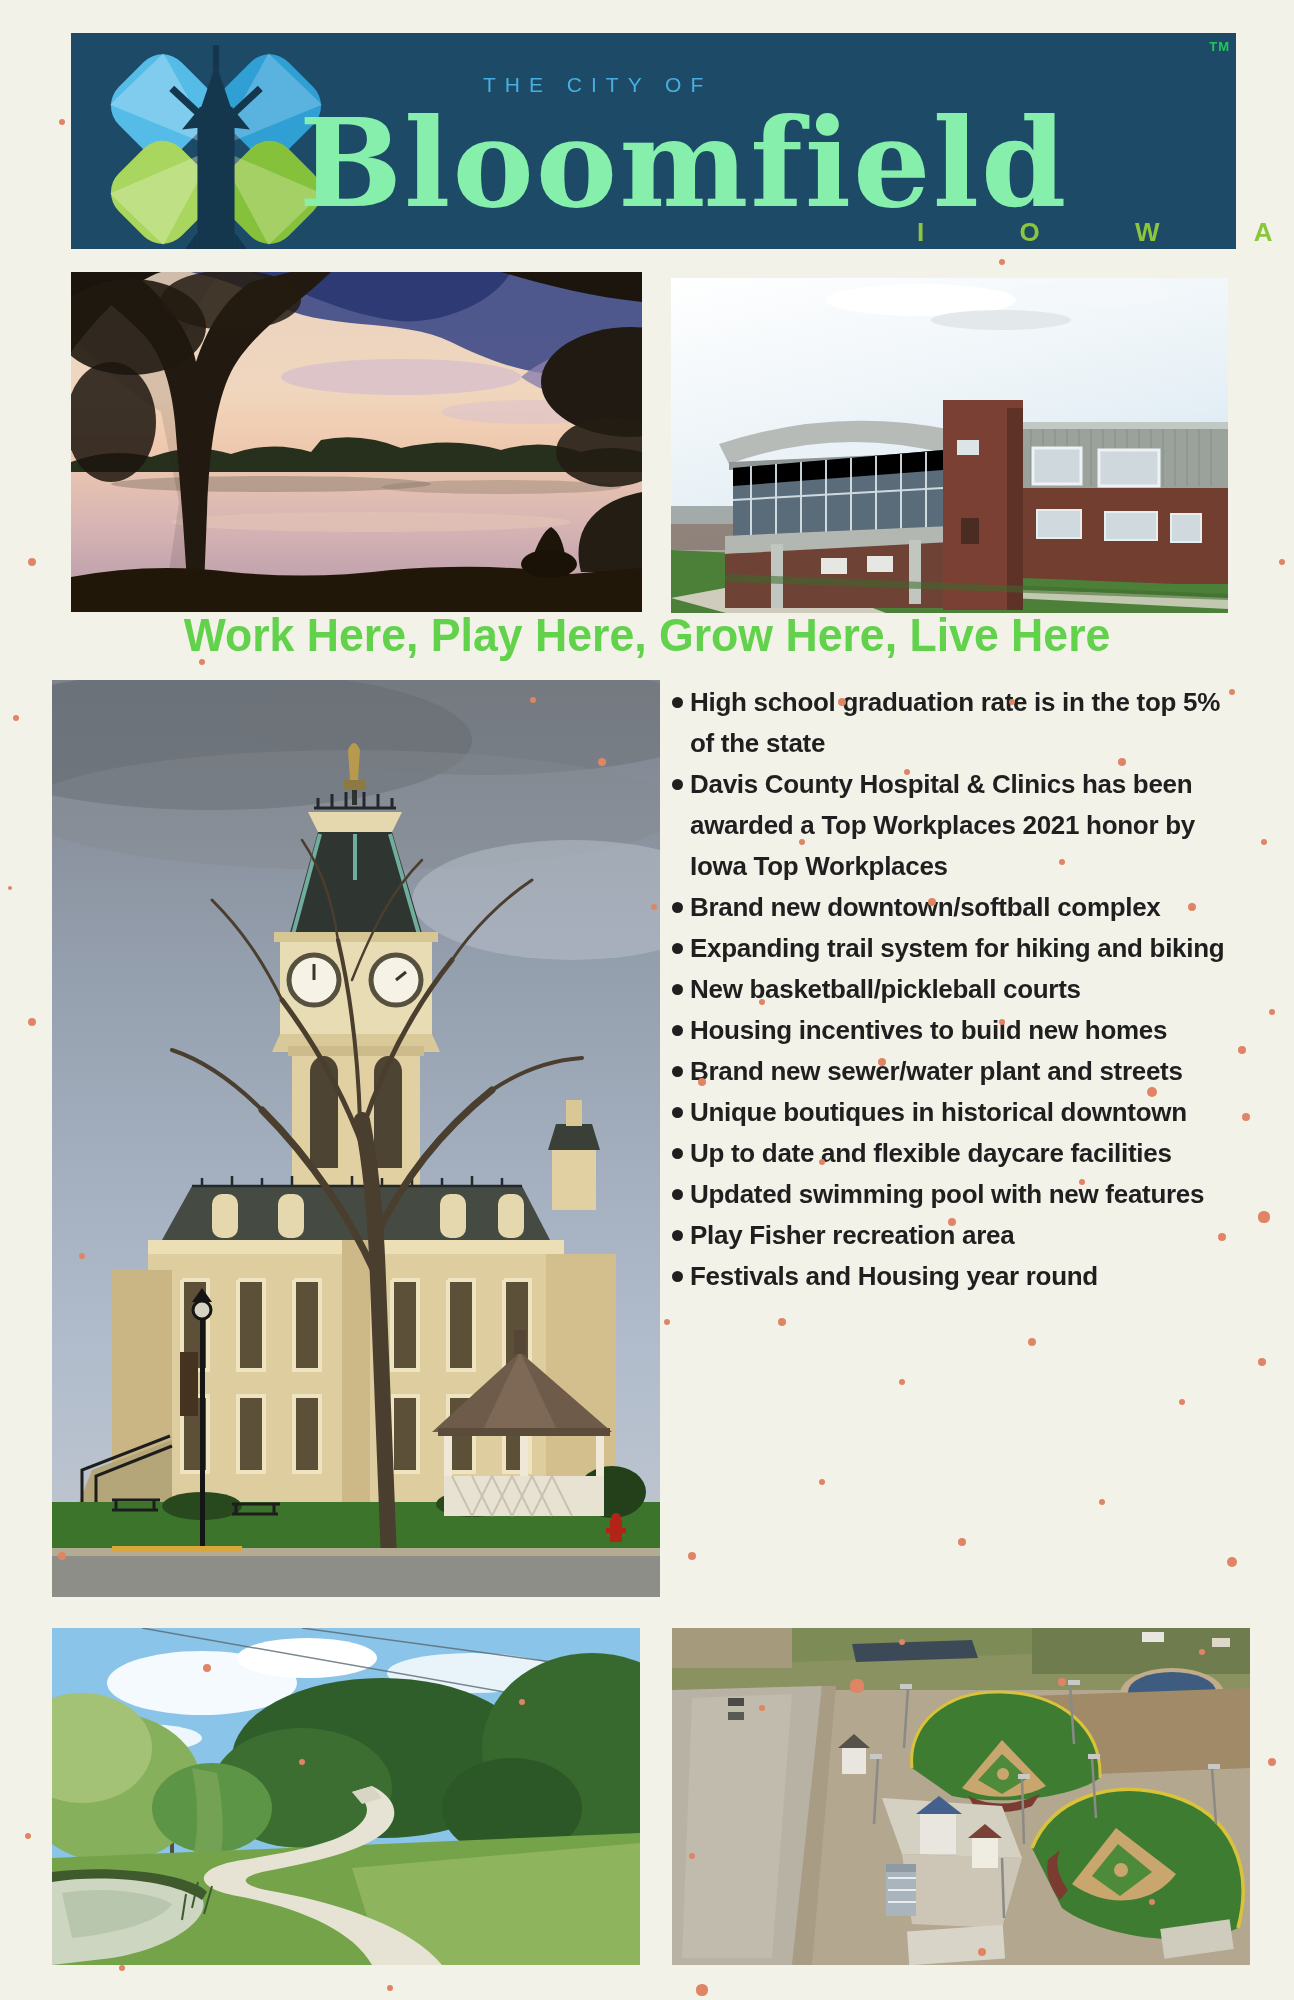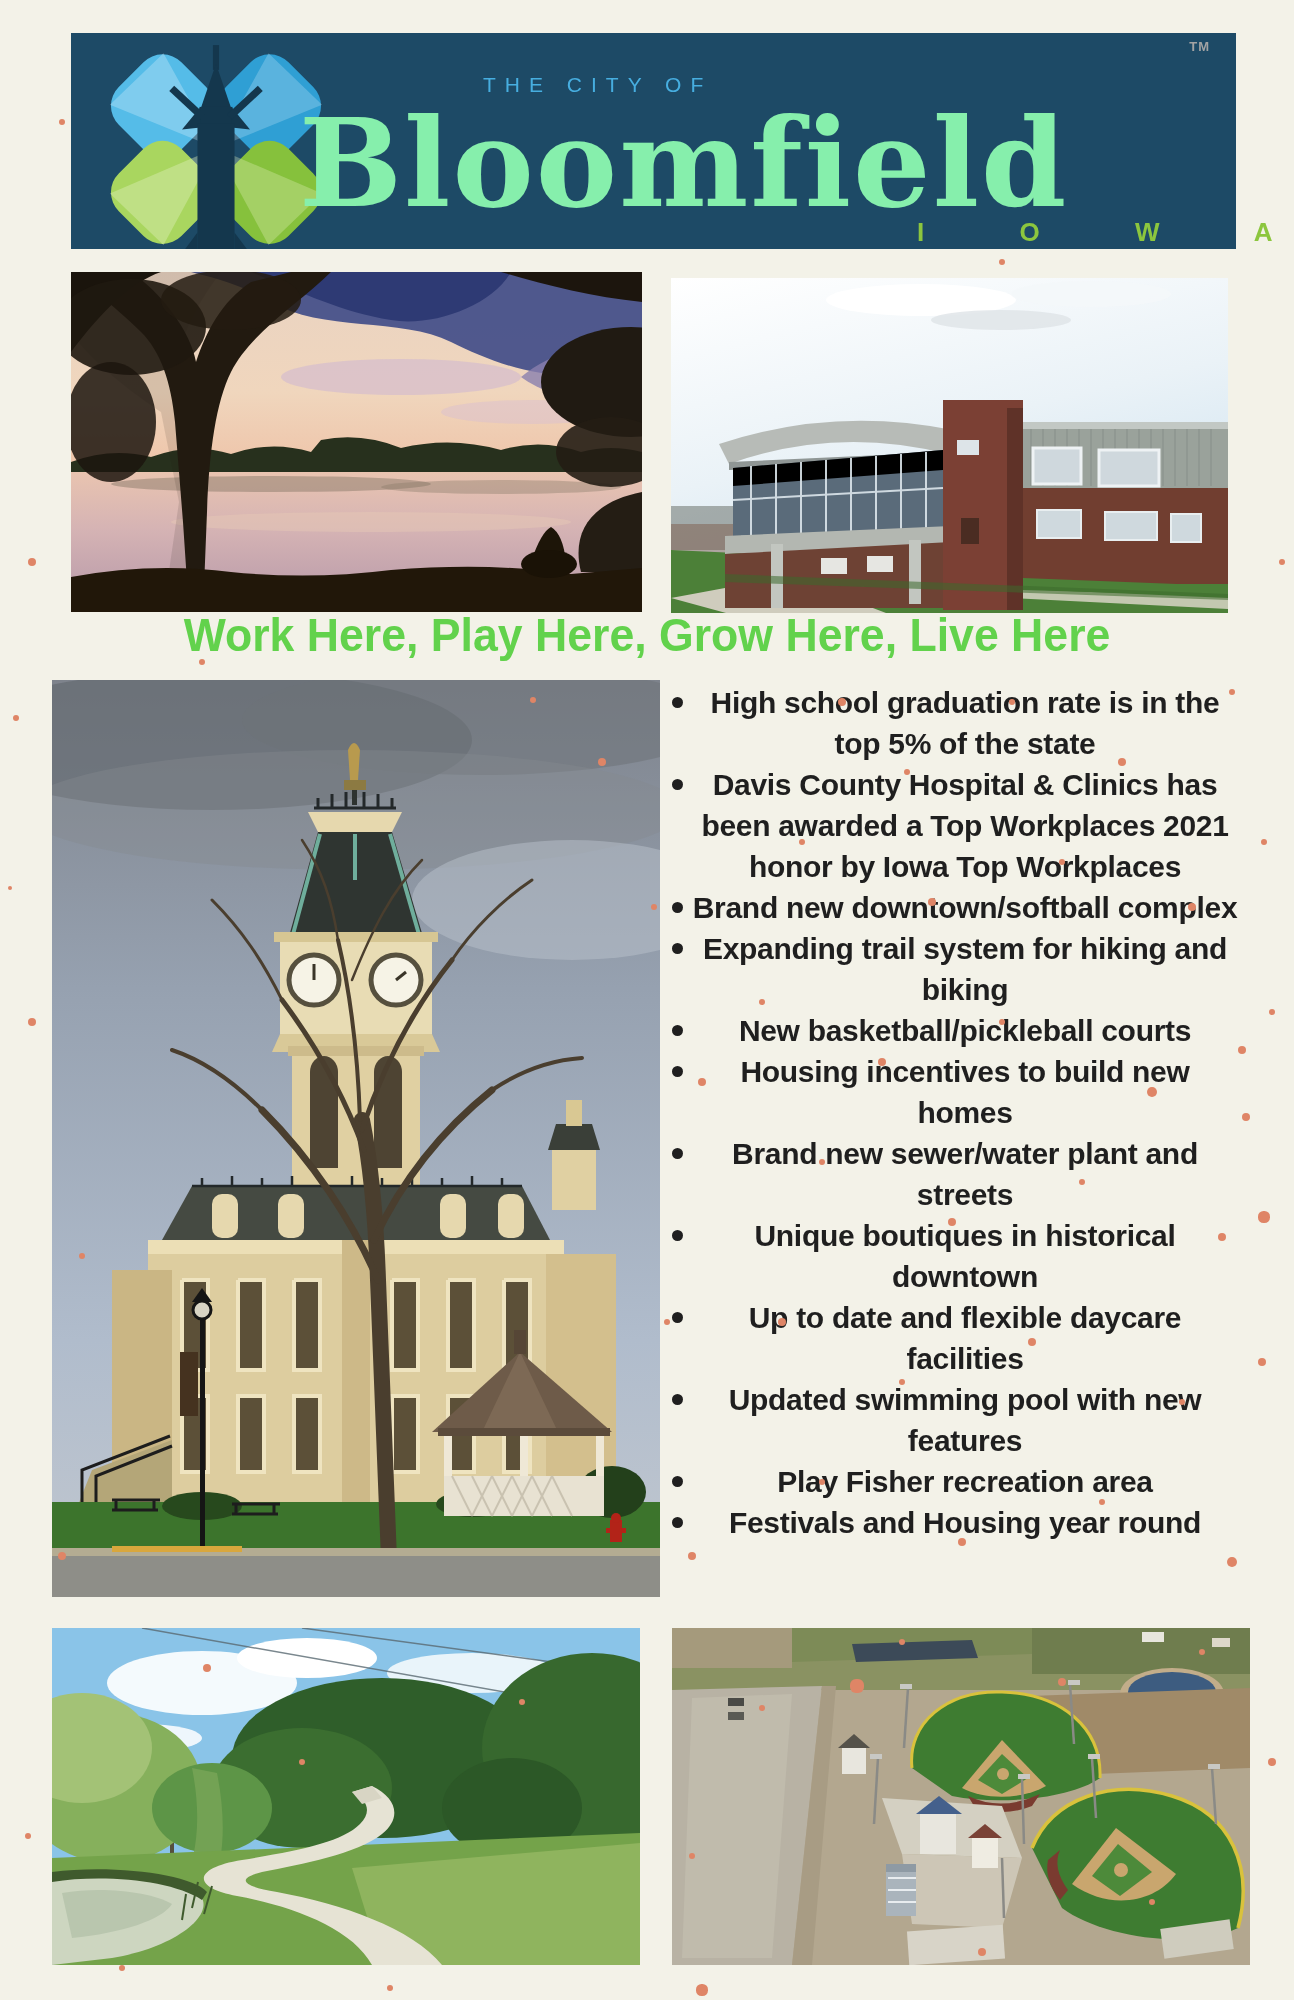--- a/index.html
+++ b/index.html
@@ -38,7 +38,7 @@
   .tagline{position:absolute;left:412px;top:40px;font-size:21px;font-weight:normal;letter-spacing:9px;color:var(--lightblue,#47aee0);white-space:nowrap;}
   .cityname{position:absolute;left:228px;top:22px;font-family:"DejaVu Serif",serif;font-weight:bold;font-size:122px;line-height:1.25;color:#86efac;letter-spacing:2px;white-space:nowrap;margin-top:32px;}
   .state{position:absolute;left:846px;top:184px;font-size:26px;font-weight:bold;letter-spacing:44px;color:var(--lime,#8cc63e);white-space:nowrap;}
-  .tm{position:absolute;right:26px;top:6px;font-size:13px;font-weight:bold;color:#a3a3a3;letter-spacing:1px;}
+  .tm{position:absolute;right:6px;top:6px;font-size:13px;font-weight:bold;color:#22c55e;letter-spacing:1px;}
 
   
   figure.photo{position:absolute;margin:0;padding:0;overflow:hidden;}

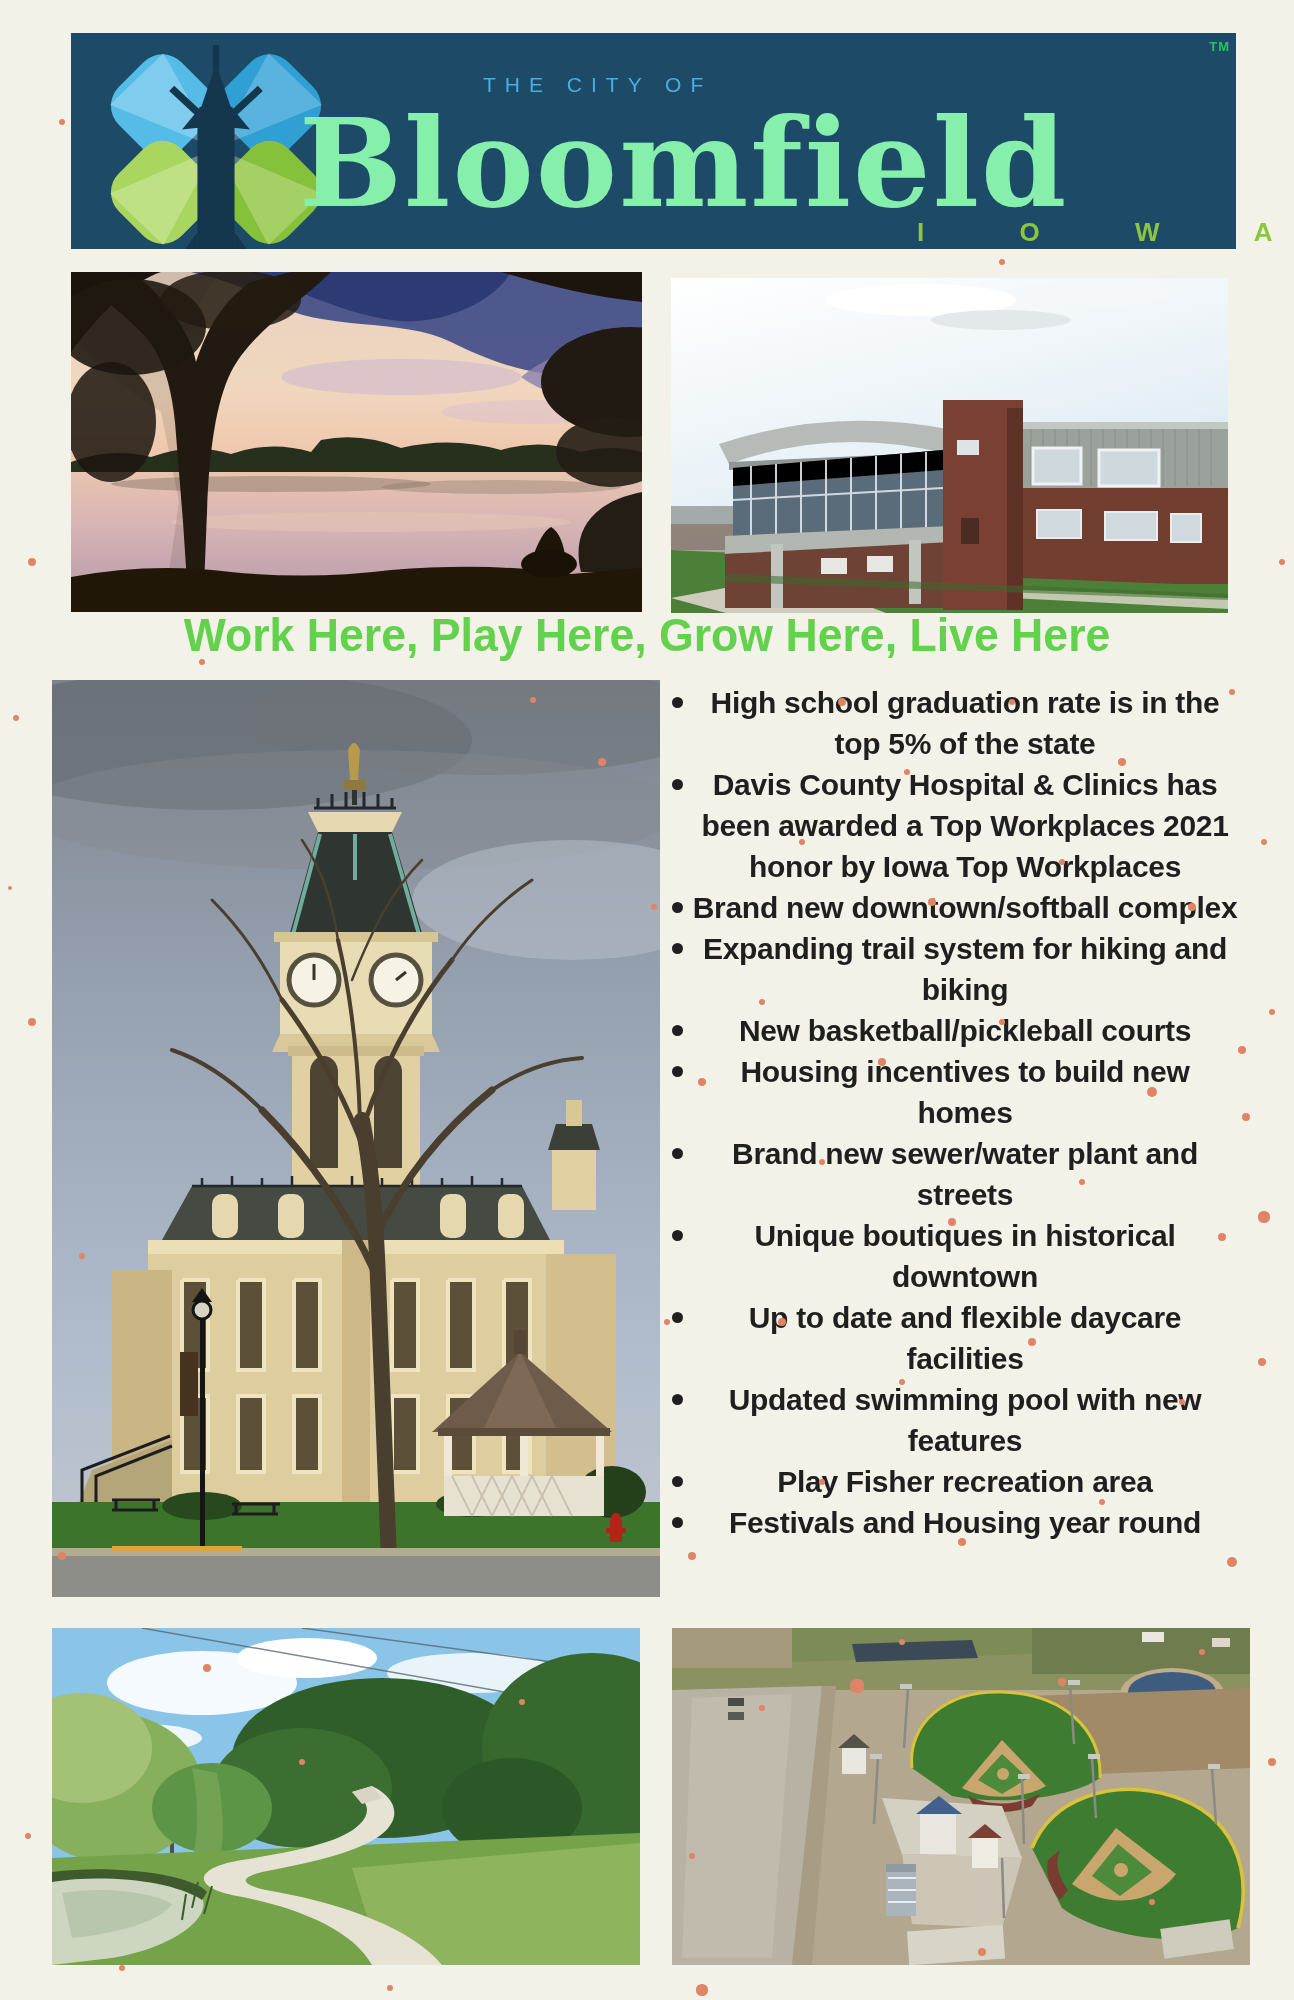--- a/index.html
+++ b/index.html
@@ -56,8 +56,8 @@
 
   
   .bullets{position:absolute;left:664px;top:682px;width:580px;margin:0;padding:0;list-style:none;z-index:4;}
-  .bullets li{position:relative;padding:0 4px 0 26px;font-size:30px;font-weight:bold;line-height:41px;
-    letter-spacing:-0.3px;text-align:center;color:var(--text,#1f1f1f);}
+  .bullets li{position:relative;padding:0 4px 0 26px;font-size:26px;font-weight:bold;line-height:41px;
+    letter-spacing:-0.3px;color:var(--text,#1f1f1f);}
   .bullets .dot{position:absolute;left:8px;top:15px;width:11px;height:11px;border-radius:50%;background:var(--text,#1f1f1f);}
 </style>
 </head>

